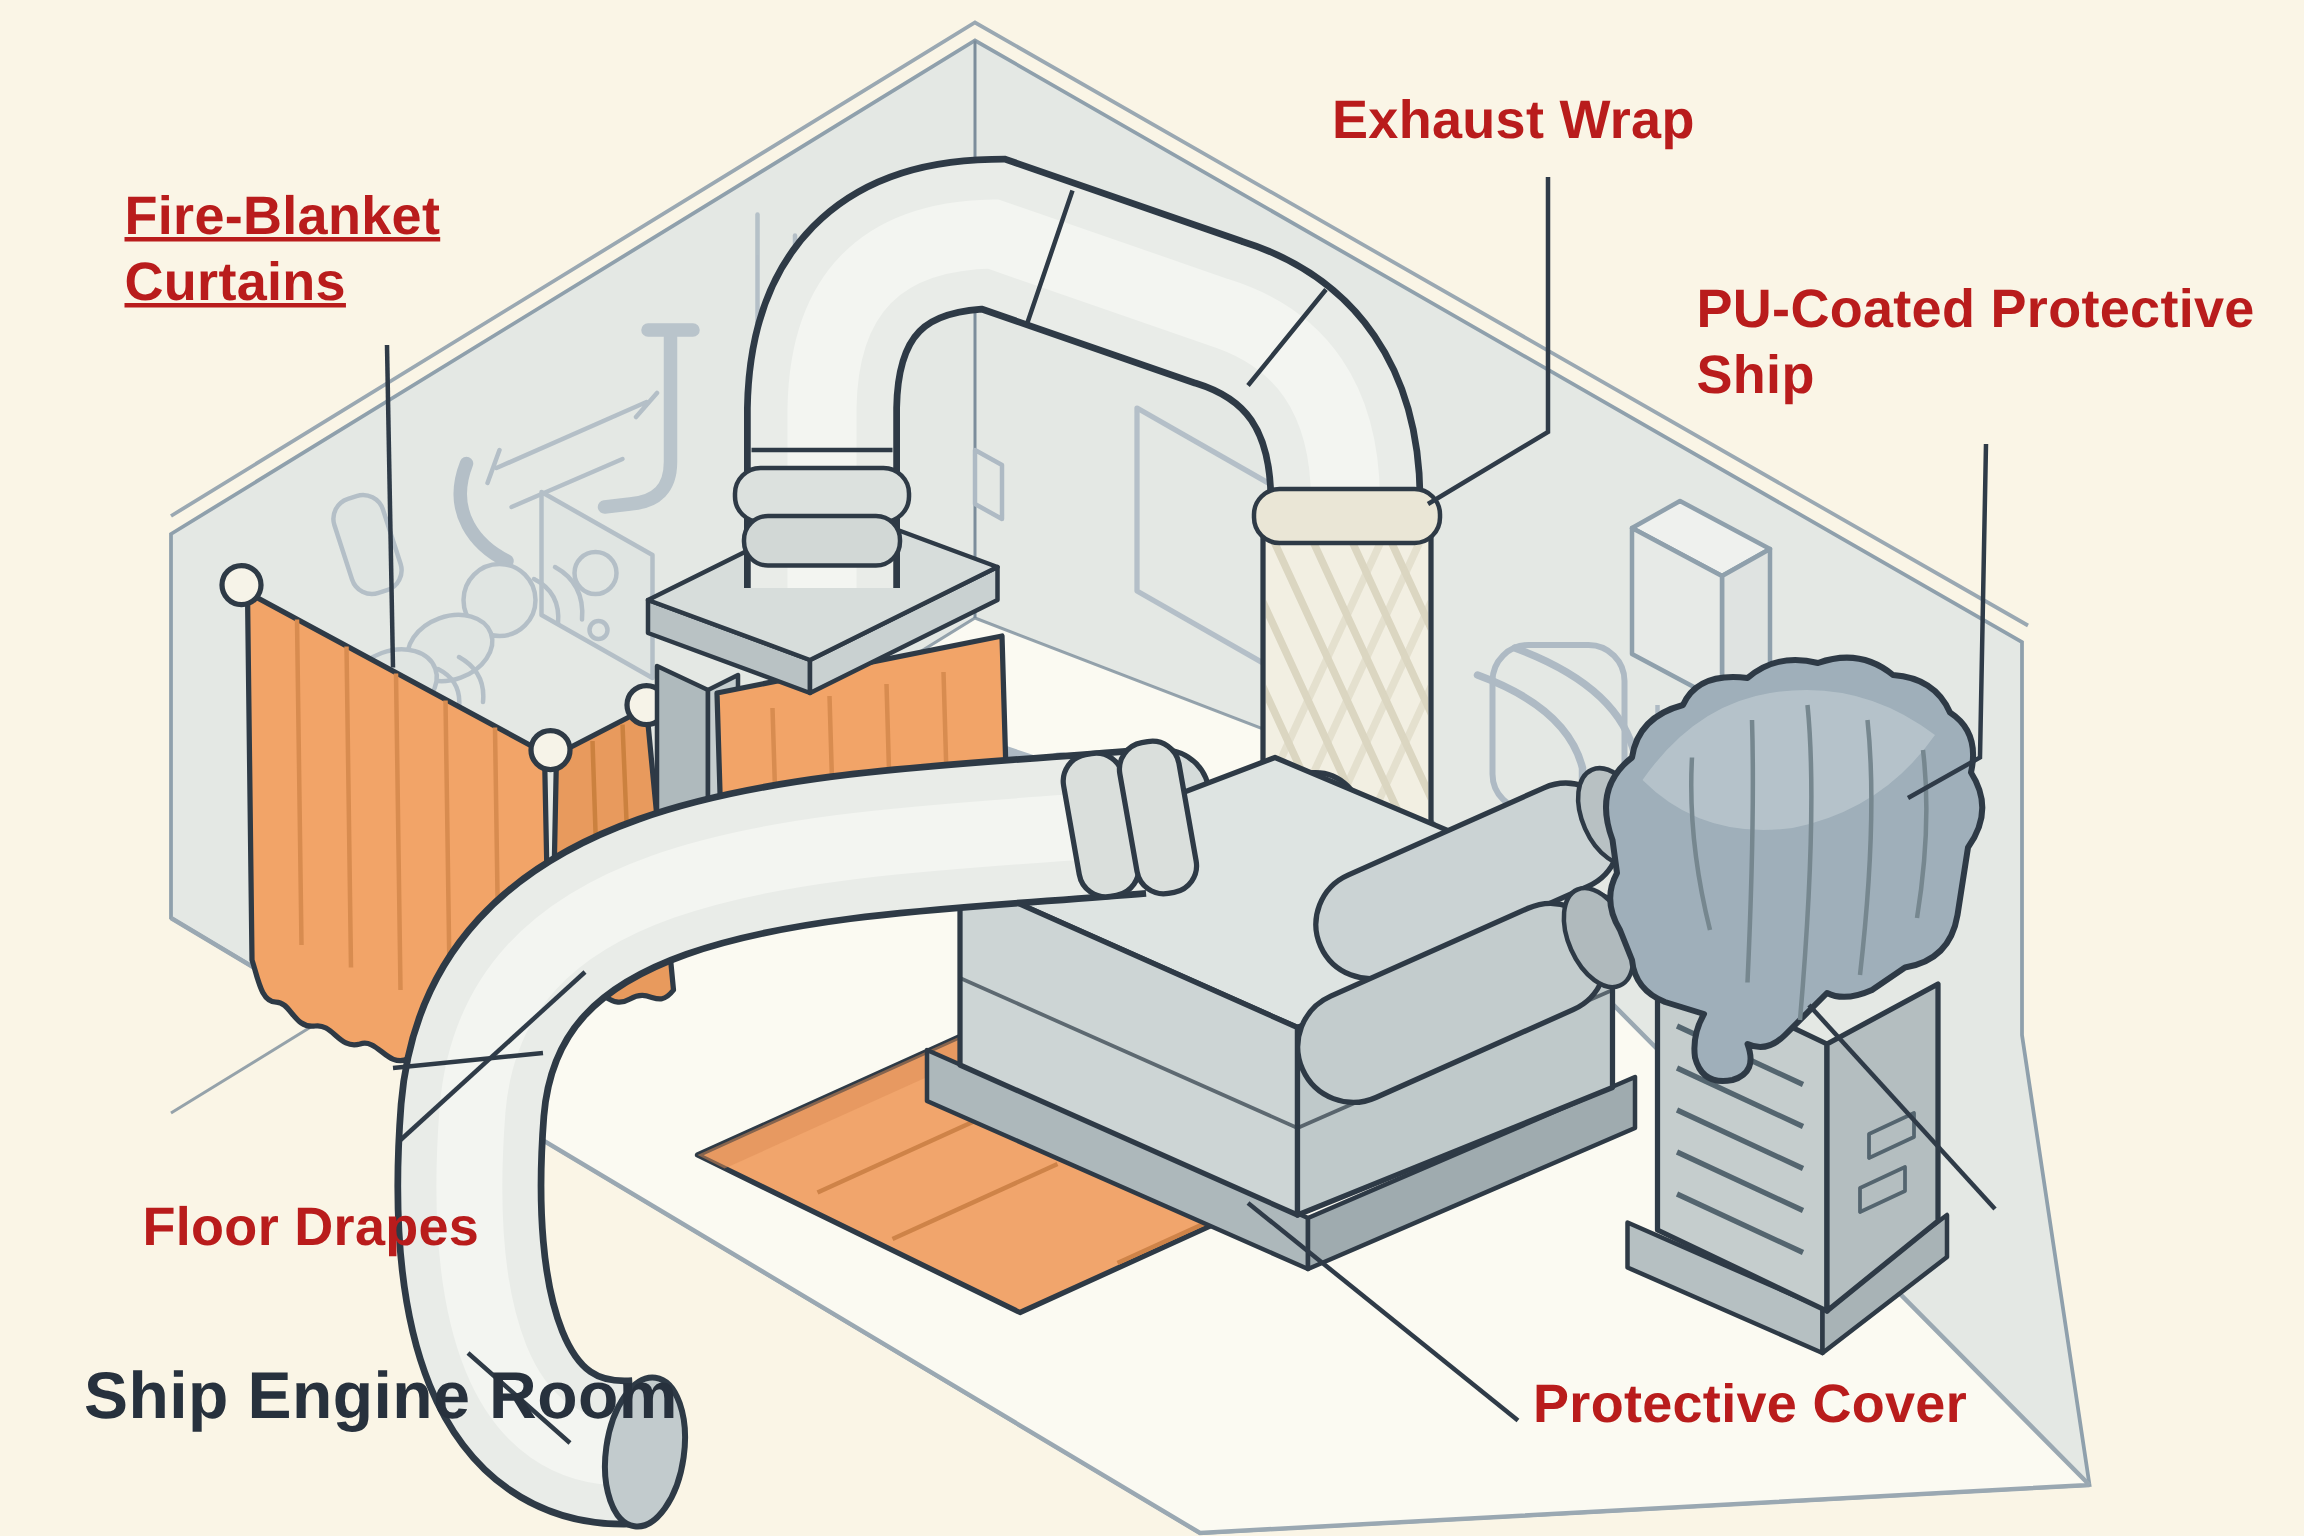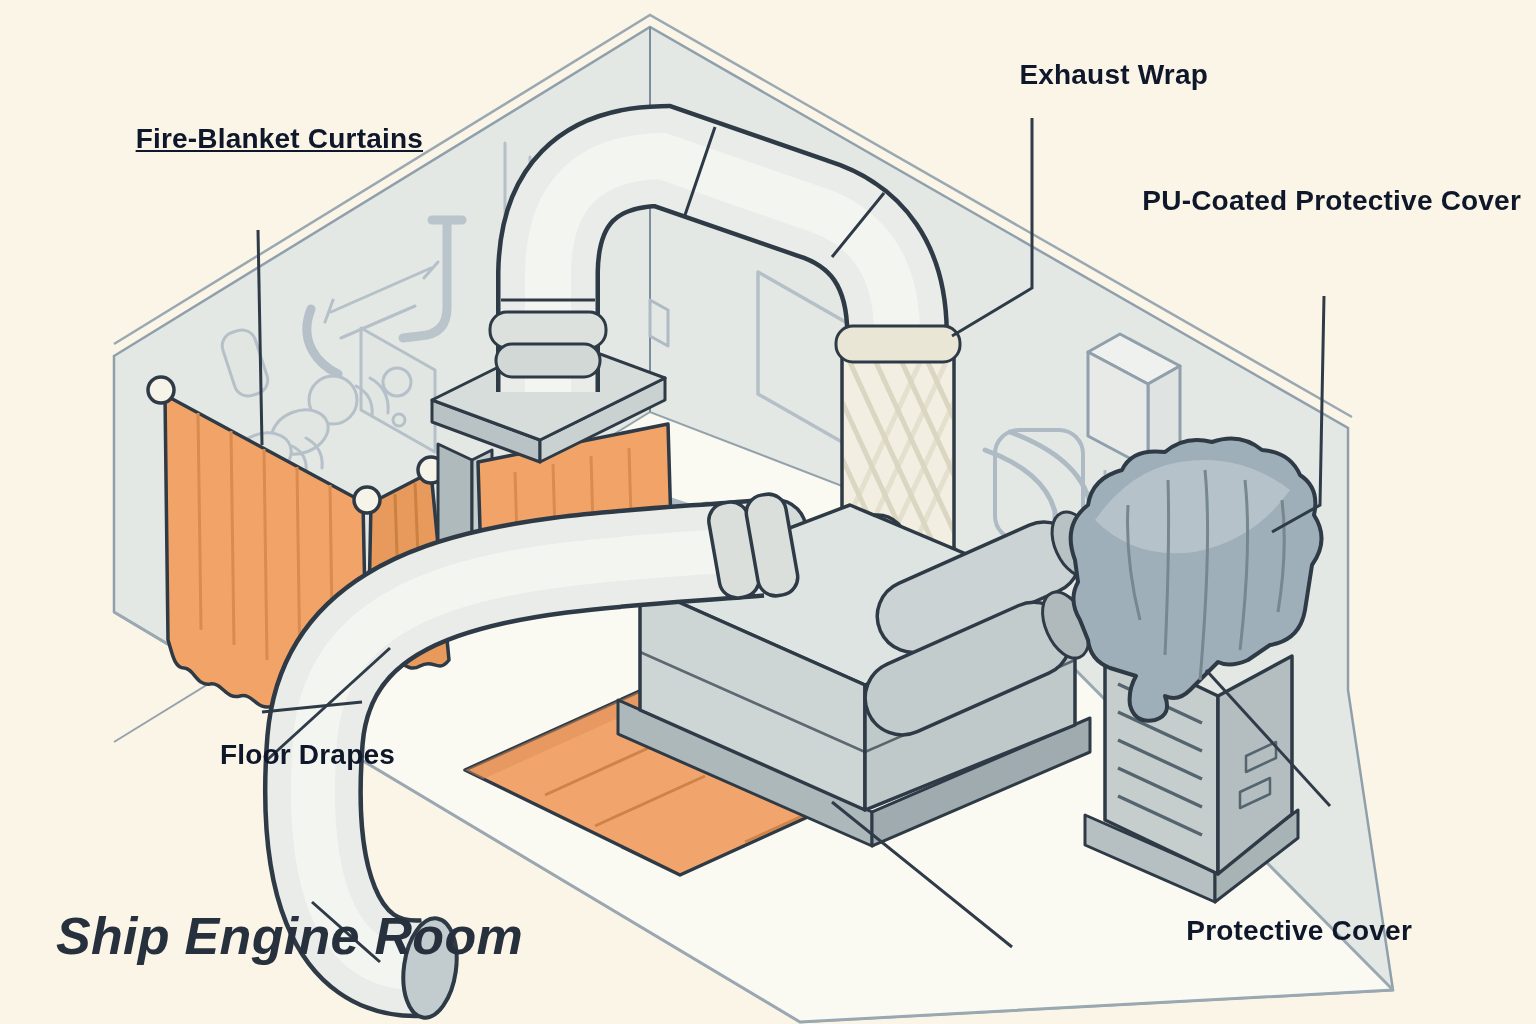--- a/index.html
+++ b/index.html
@@ -11,11 +11,11 @@
   .stage{position:absolute;left:0;top:0;width:1536px;height:1024px;}
   .lbl{
     position:absolute;
-    color:#0f172a;
+    color:#b91c1c;
     font-weight:600;
-    font-size:28px;
+    font-size:36px;
     line-height:1.22;
-    text-align:right;
+    text-align:left;
     letter-spacing:.2px;
     white-space:normal;
   }

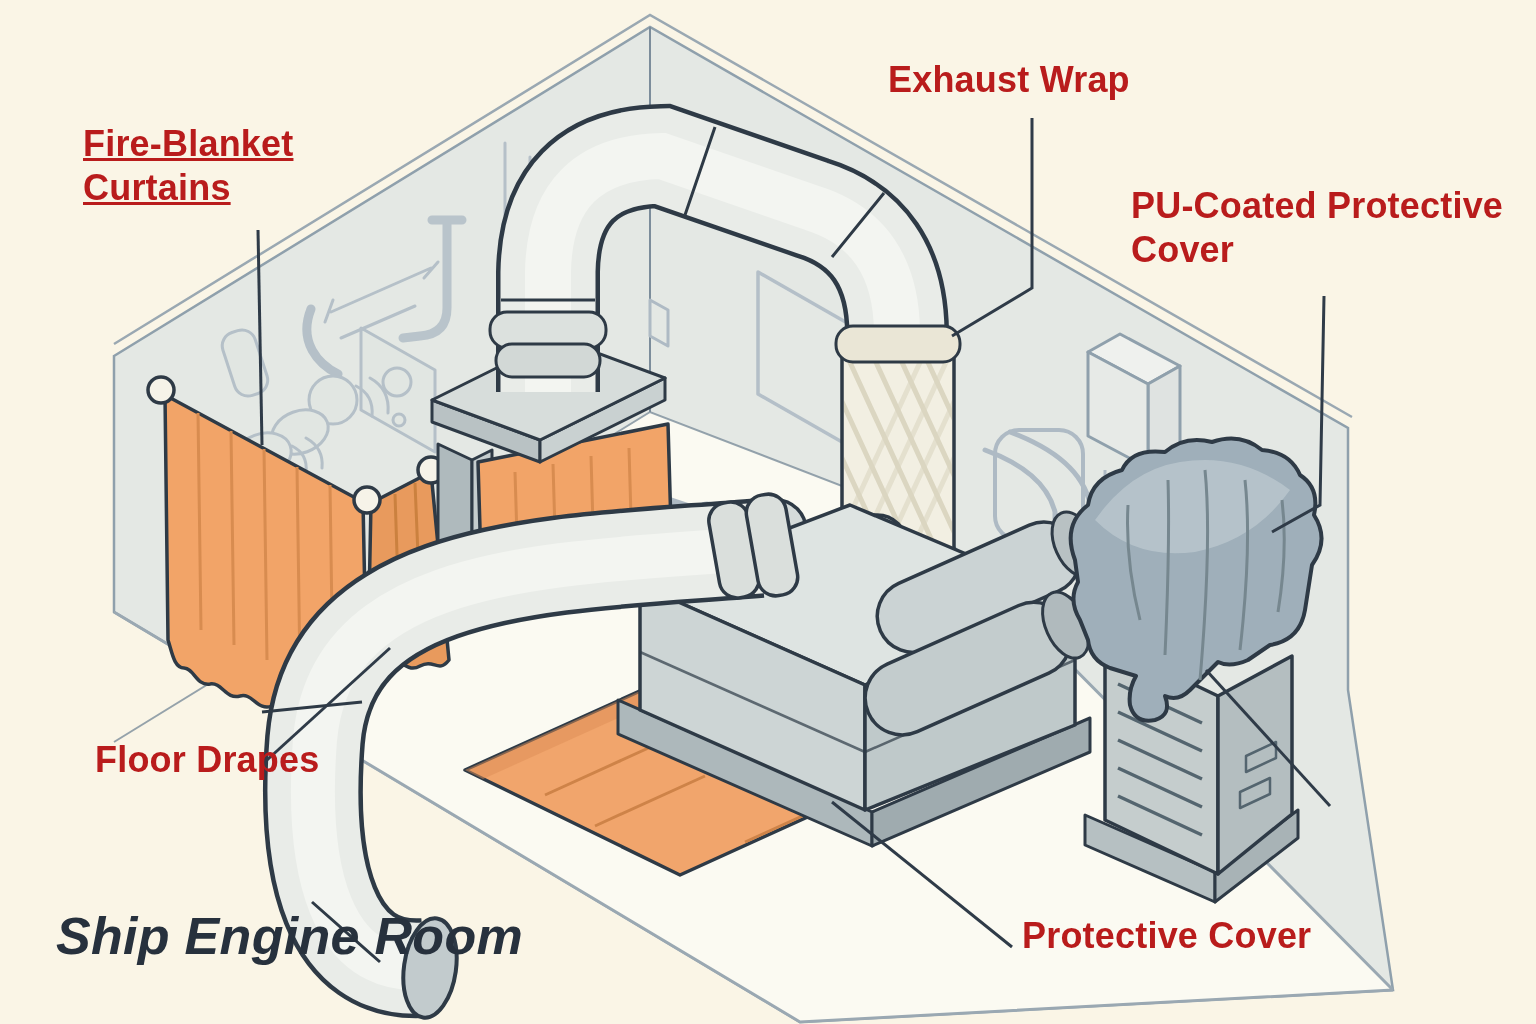--- a/index.html
+++ b/index.html
@@ -218,7 +218,7 @@
 
 <div class="lbl" id="lbl-fire">Fire-Blanket Curtains</div>
 <div class="lbl" id="lbl-exhaust">Exhaust Wrap</div>
-<div class="lbl" id="lbl-pu">PU-Coated Protective Cover</div>
+<div class="lbl" id="lbl-pu">PU-Coated Protective Ship</div>
 <div class="lbl" id="lbl-floor">Floor Drapes</div>
 <div class="lbl" id="lbl-covers">Protective Cover</div>
 <div class="title" id="title">Ship Engine Room</div>

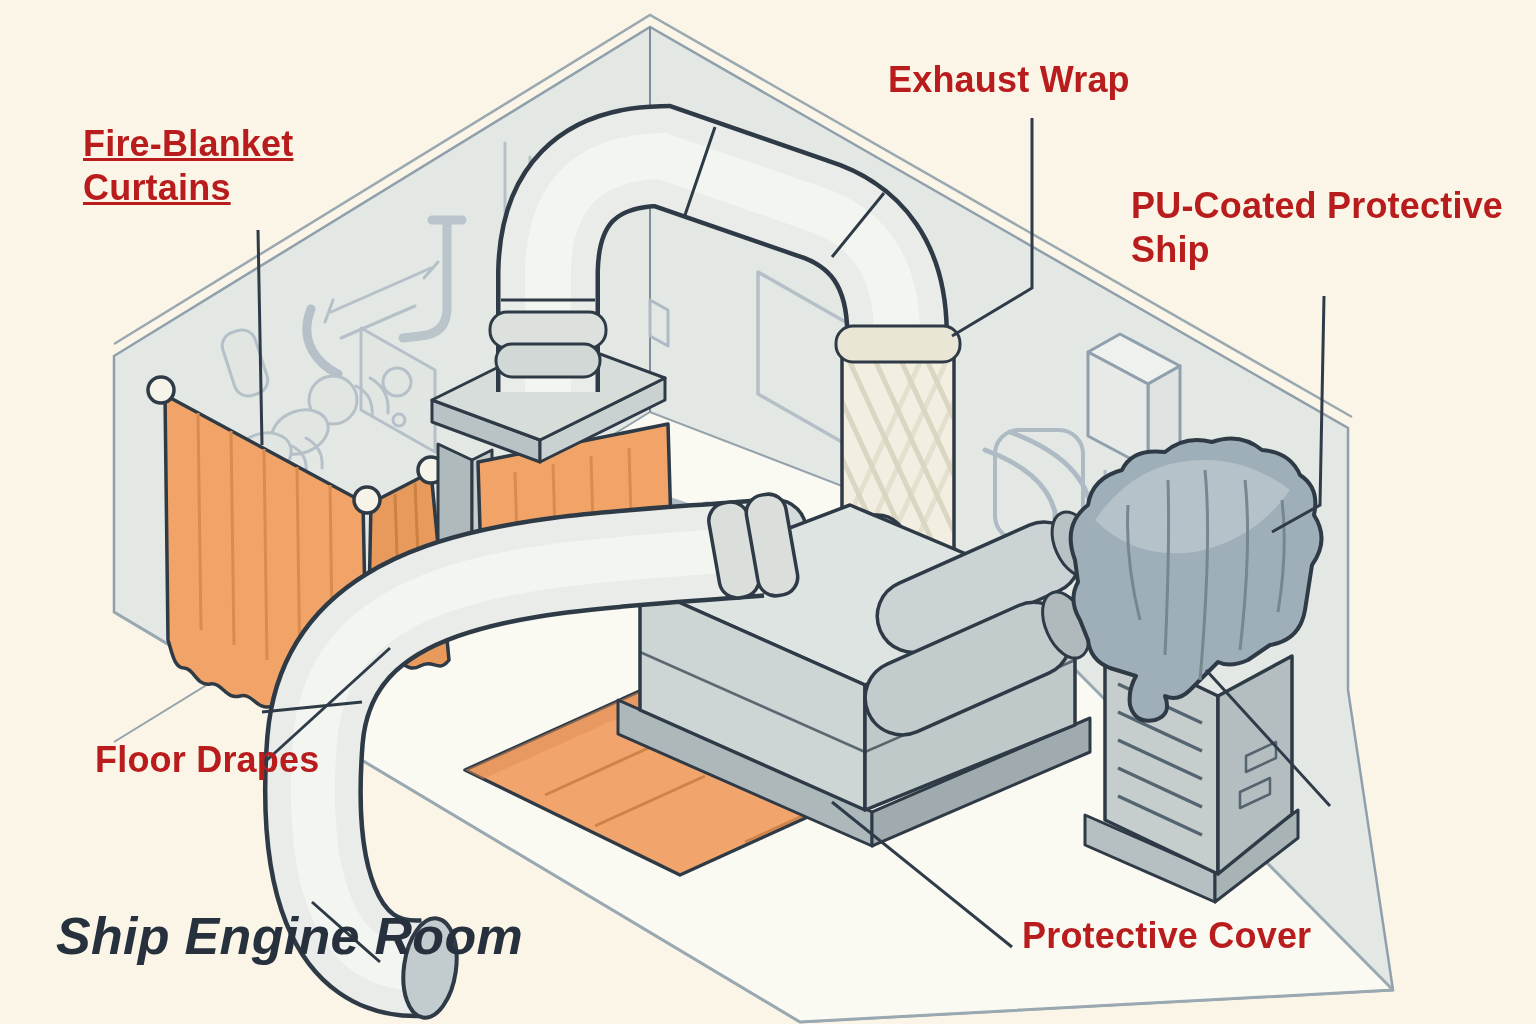--- a/index.html
+++ b/index.html
@@ -31,7 +31,7 @@
   #lbl-fire{left:83px;top:122px;width:340px;text-decoration:underline;}
   #lbl-exhaust{left:888px;top:58px;width:320px;}
   #lbl-pu{left:1131px;top:184px;width:390px;}
-  #lbl-floor{left:95px;top:738px;width:300px;}
+  #lbl-floor{left:95px;top:796px;width:300px;}
   #lbl-covers{left:1022px;top:914px;width:390px;}
   #title{left:56px;top:906px;width:560px;}
   svg{display:block;}

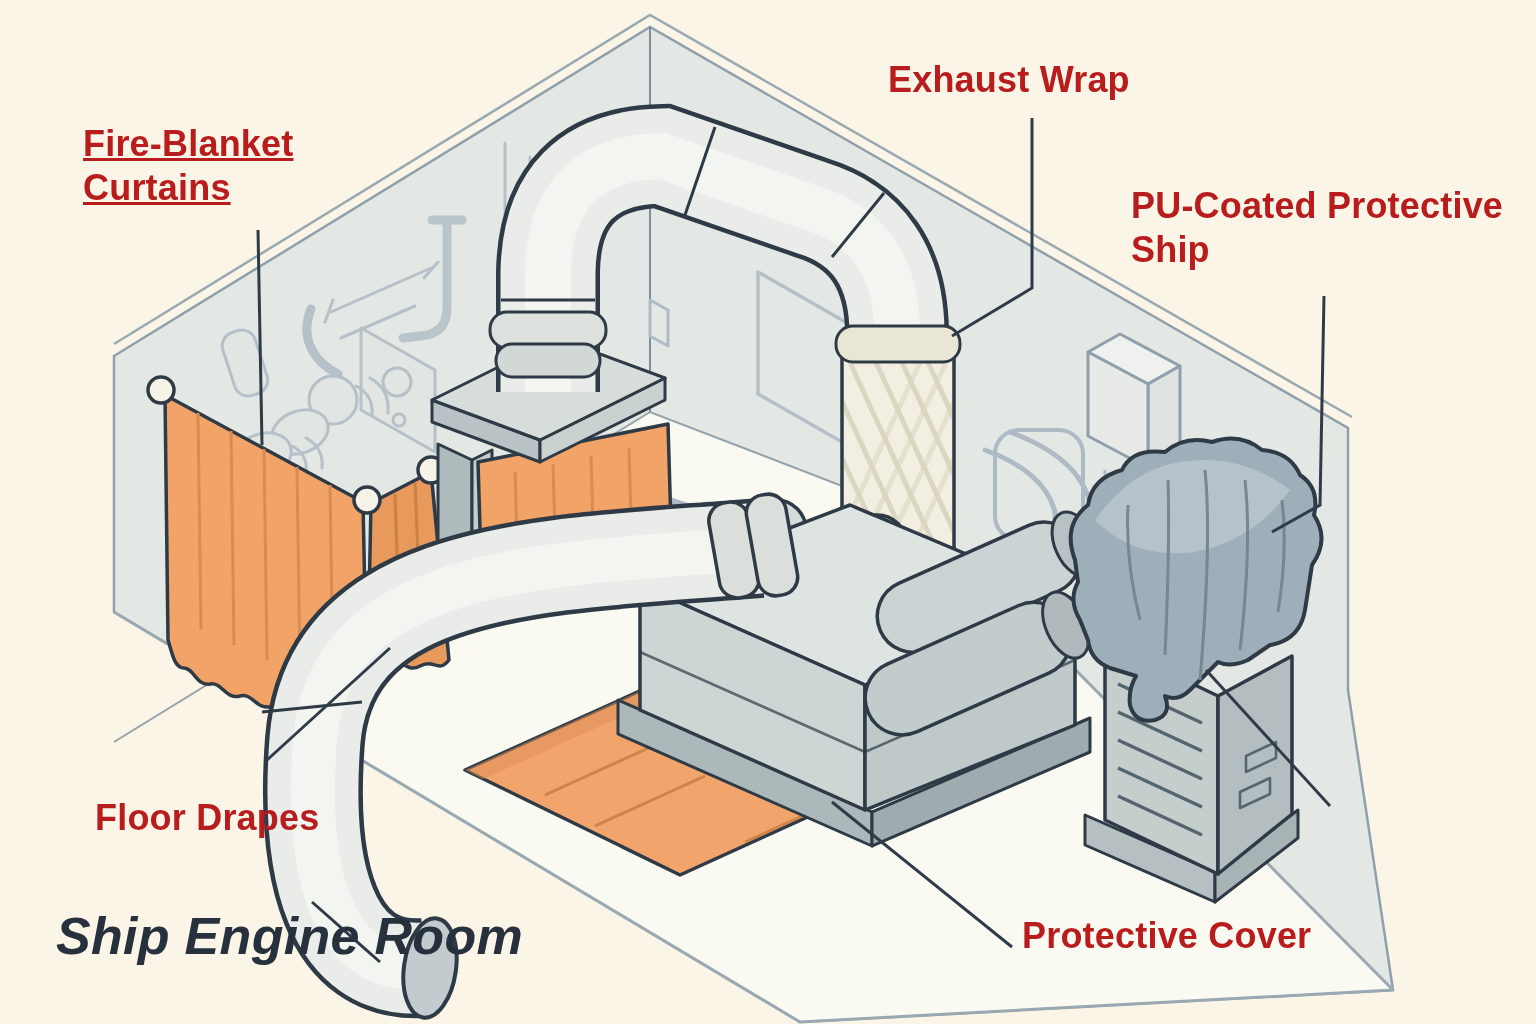--- a/index.html
+++ b/index.html
@@ -23,10 +23,9 @@
     position:absolute;
     color:#27313D;
     font-weight:700;
-    font-size:52px;
+    font-size:44px;
     letter-spacing:.3px;
     text-align:left;
-    font-style:italic;
   }
   #lbl-fire{left:83px;top:122px;width:340px;text-decoration:underline;}
   #lbl-exhaust{left:888px;top:58px;width:320px;}

